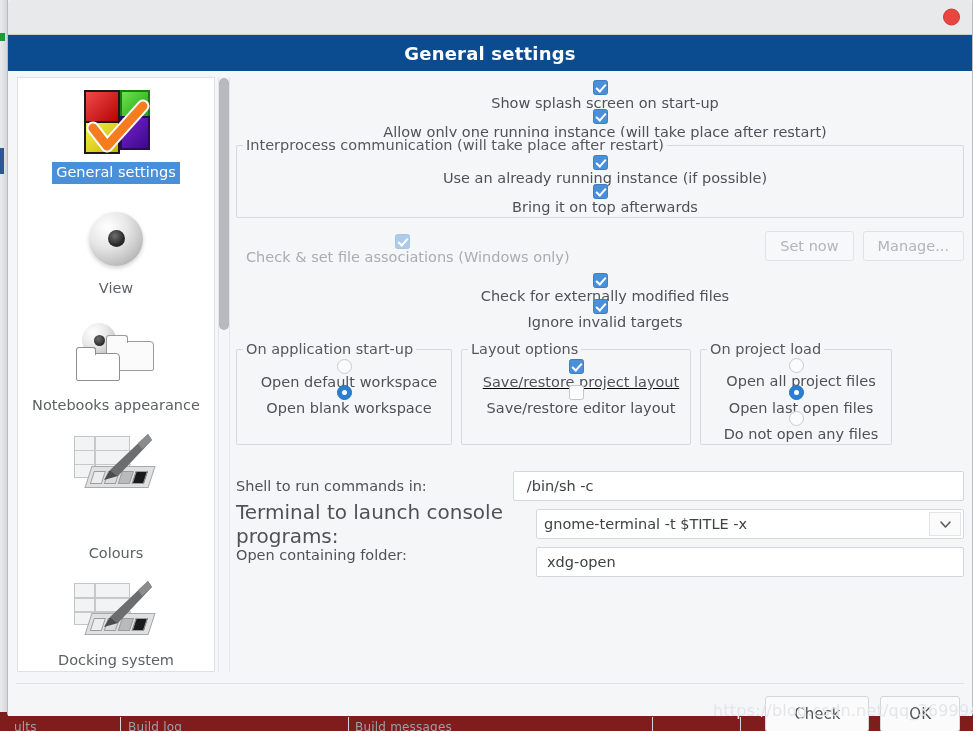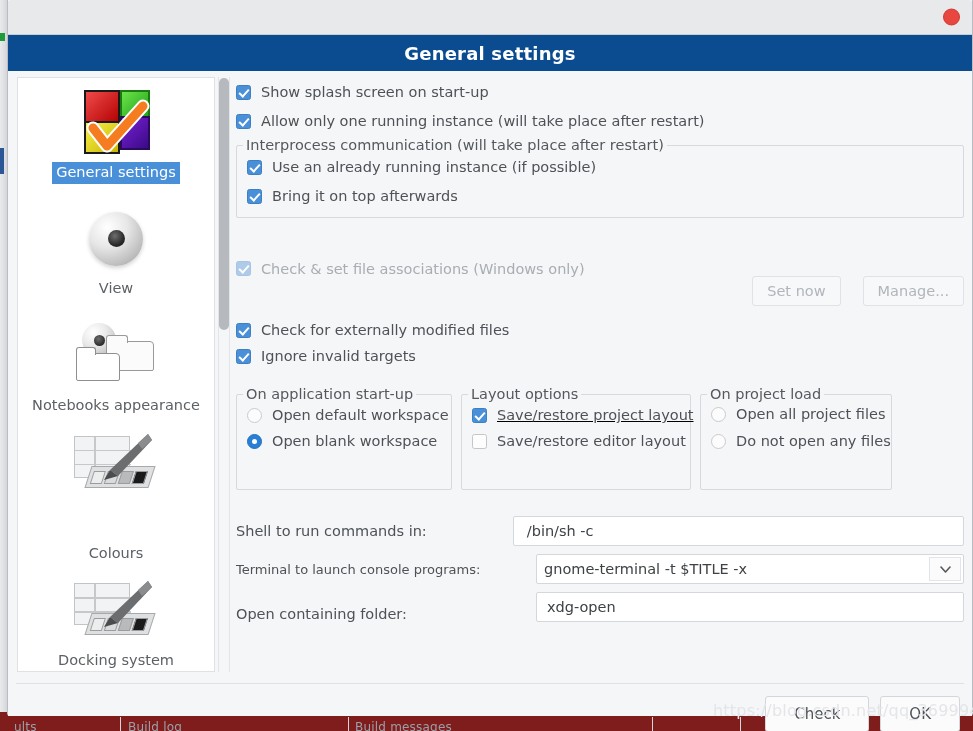--- a/index.html
+++ b/index.html
@@ -176,7 +176,7 @@
     width: 728px; height: 598px;
   }
 
-  .chk-row { display:flex; align-items:center; height:24px; margin-bottom:5px; }
+  .chk-row { display:flex; align-items:center; height:24px; margin-bottom:5px;flex-direction:column; }
   .chk-row.tight { margin-bottom: 2px; }
 
   .cbx {

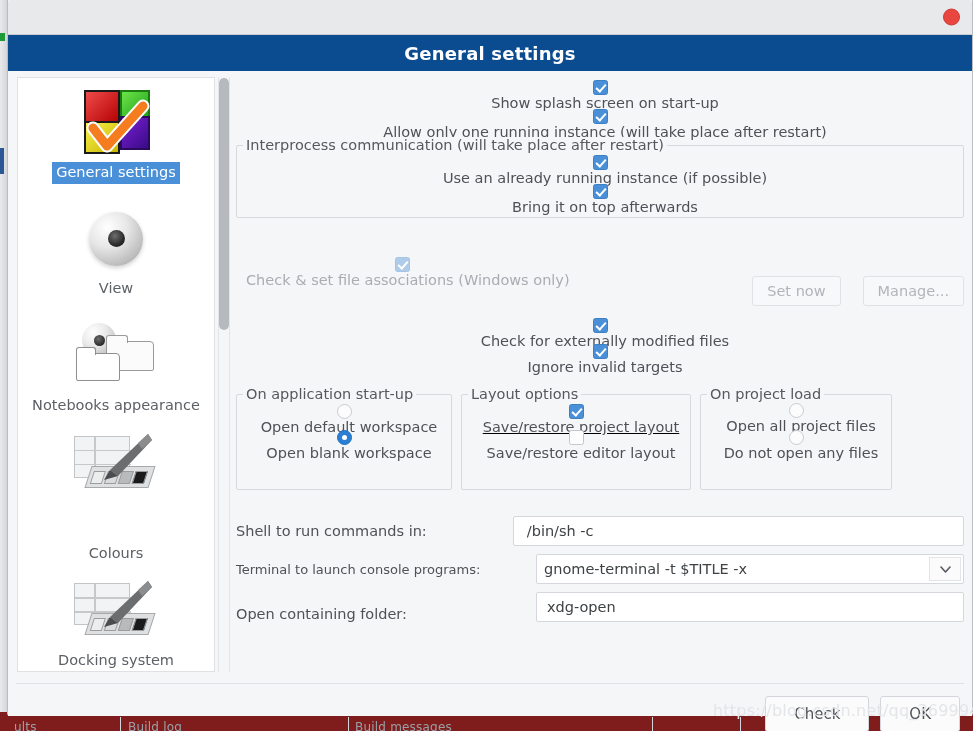--- a/index.html
+++ b/index.html
@@ -424,7 +424,7 @@
             <div class="cbx dim"></div>
             <div class="chk-label disabled">Check &amp; set file associations (Windows only)</div>
           </div>
-          <div style="margin-left:auto; display:flex; gap:22px;margin-top:45px;">
+          <div style="margin-left:auto; display:flex; gap:9px;">
             <button class="btn disabled">Set now</button>
             <button class="btn disabled">Manage...</button>
           </div>

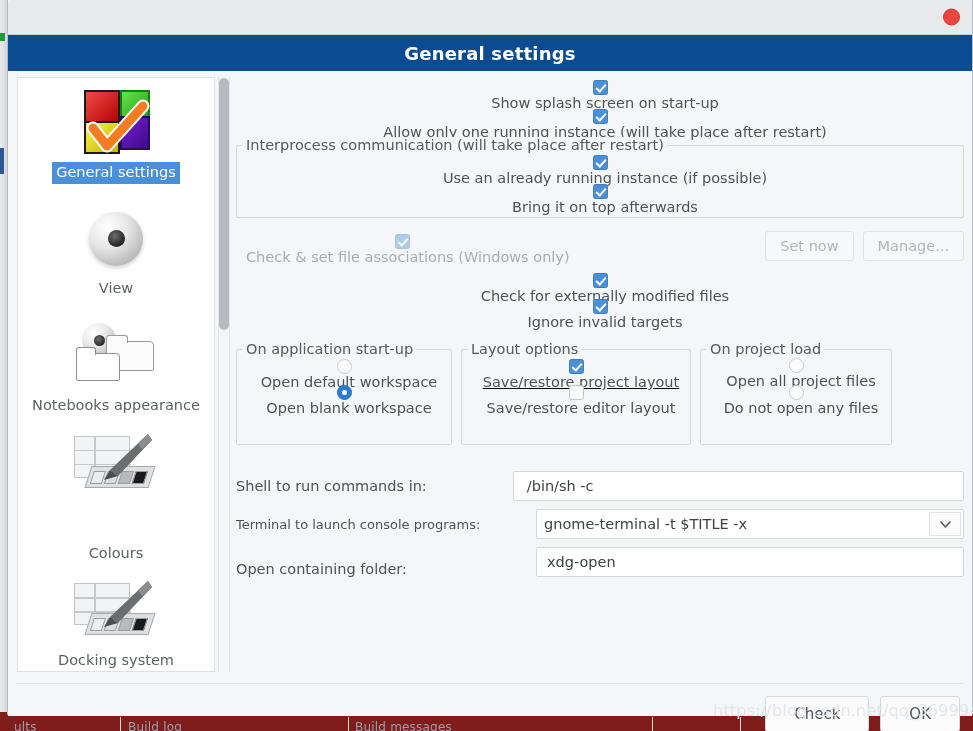--- a/index.html
+++ b/index.html
@@ -471,6 +471,10 @@
               <div class="radio"></div>
               <div class="chk-label">Open all project files</div>
             </div>
+            <div class="chk-row" style="height:22px; margin-bottom:4px;">
+              <div class="radio on"></div>
+              <div class="chk-label">Open last open files</div>
+            </div>
             <div class="chk-row" style="height:22px; margin-bottom:0;">
               <div class="radio"></div>
               <div class="chk-label">Do not open any files</div>

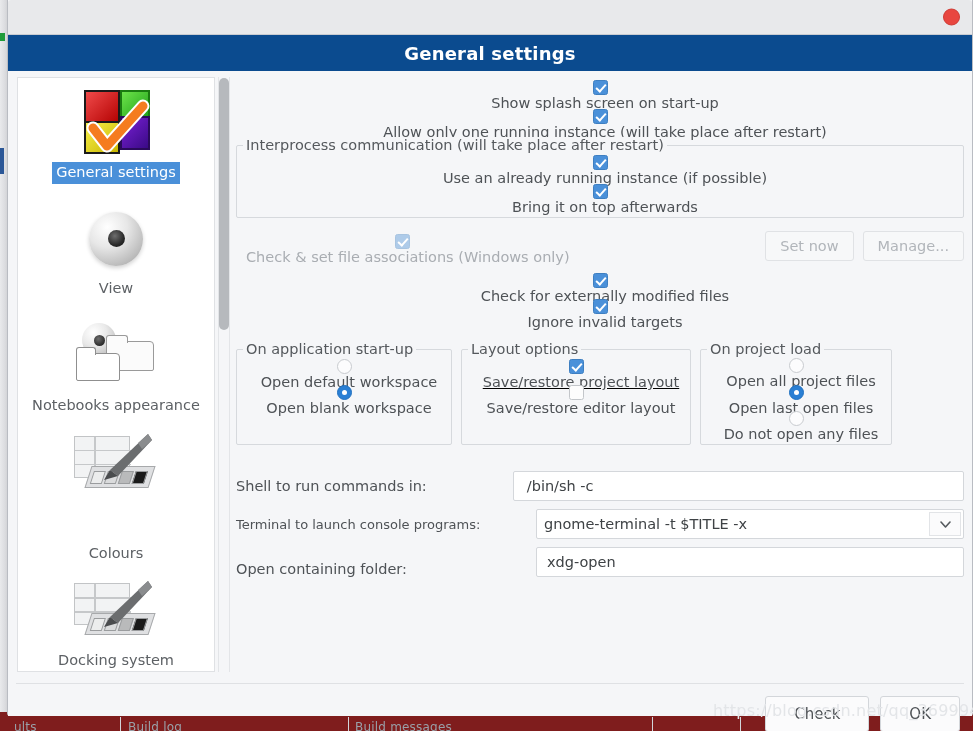--- a/index.html
+++ b/index.html
@@ -493,7 +493,7 @@
           </div>
 
           <div style="display:flex; align-items:center; height:30px; margin-bottom:8px;">
-            <div style="width:300px; font-size:13px; color:#4e5256;">Terminal to launch console programs:</div>
+            <div style="width:300px; font-size:20px; color:#4e5256;">Terminal to launch console programs:</div>
             <div class="field combo" style="width:428px;">
               <span>gnome-terminal -t $TITLE -x</span>
               <span class="combo-arrow">

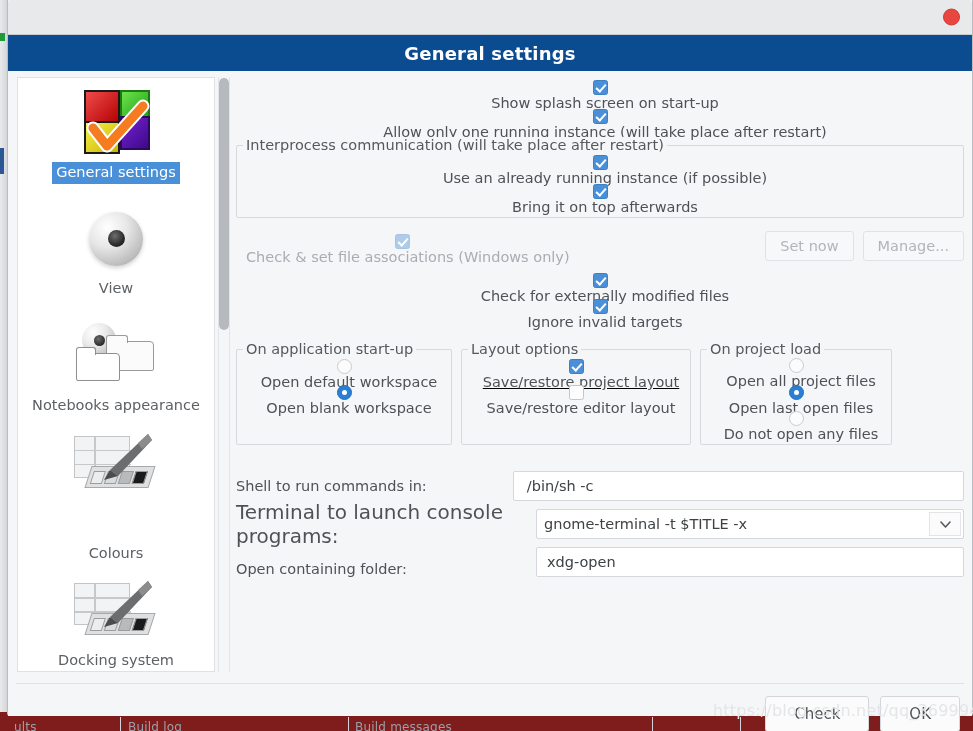--- a/index.html
+++ b/index.html
@@ -504,7 +504,7 @@
             </div>
           </div>
 
-          <div style="display:flex; align-items:flex-end; height:30px;">
+          <div style="display:flex; align-items:flex-start; height:30px;">
             <div style="width:300px; font-size:14.5px; color:#4e5256;">Open containing folder:</div>
             <div class="field" style="width:428px;">
               <span>xdg-open</span>

